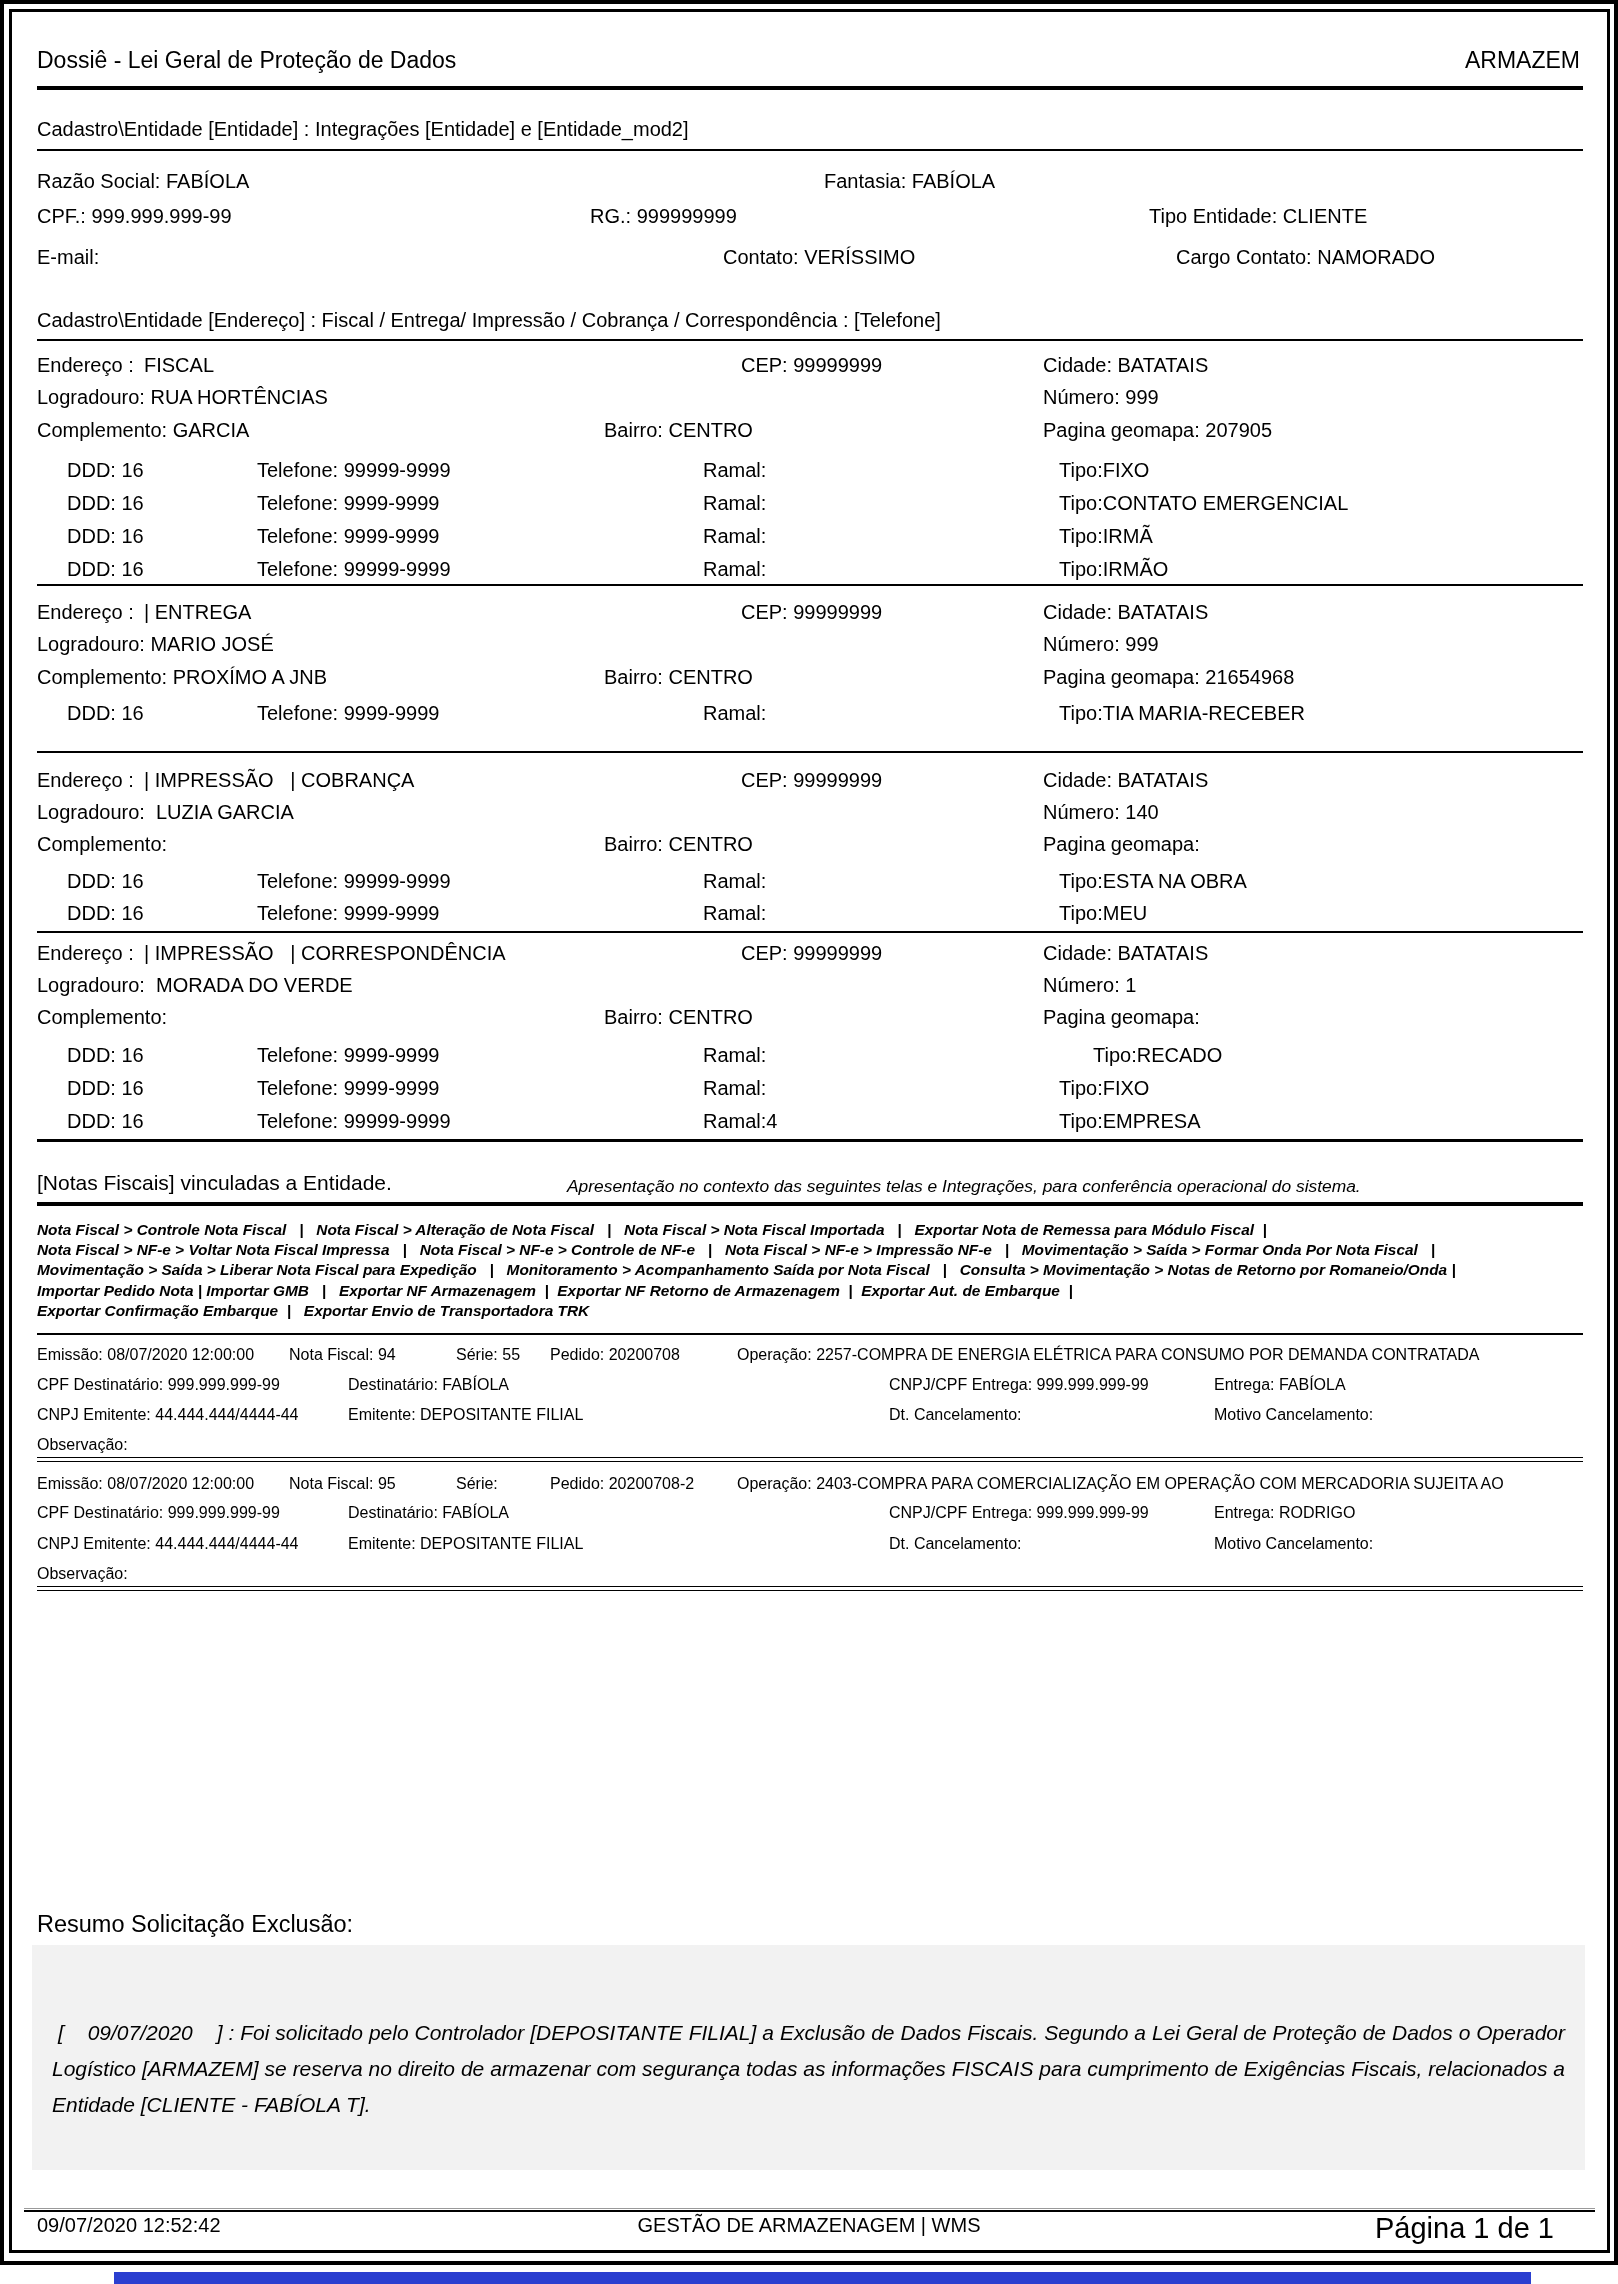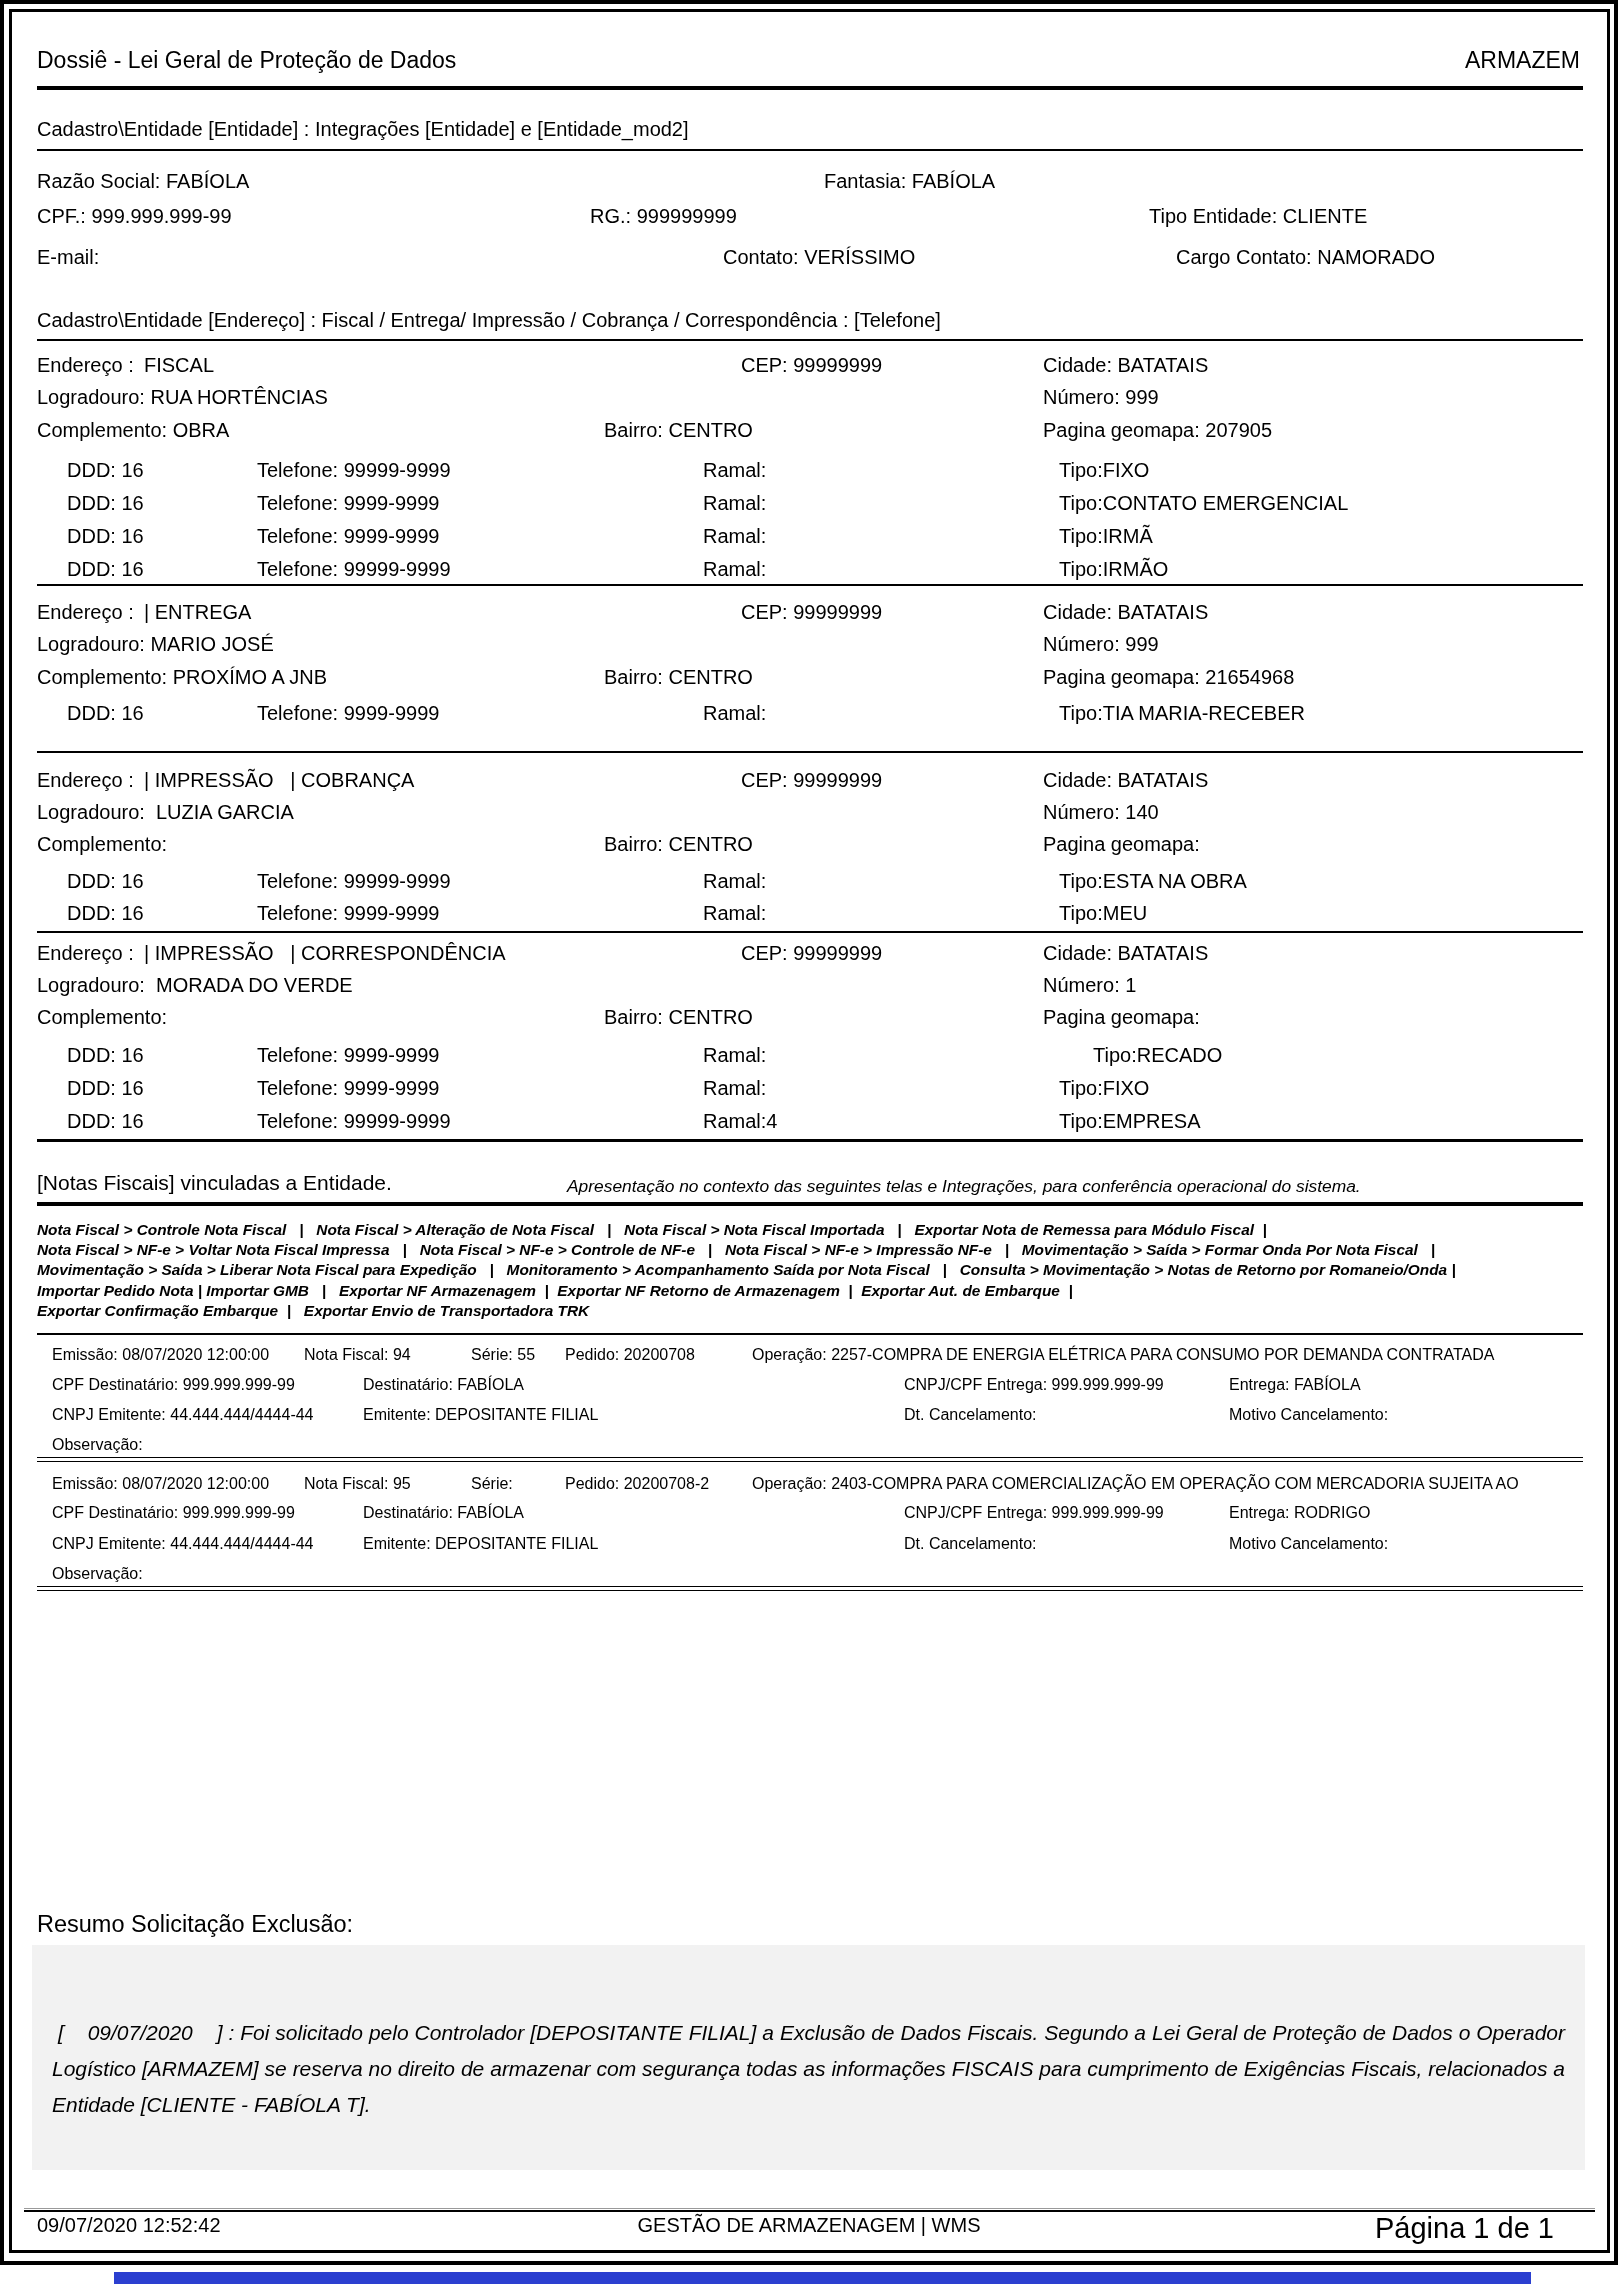--- a/index.html
+++ b/index.html
@@ -59,7 +59,7 @@
 <div class="abs f30" style="left:1043px;top:354px"><span>Cidade:</span> <span>BATATAIS</span></div>
 <div class="abs f30" style="left:37px;top:386px"><span>Logradouro:</span> <span>RUA HORTÊNCIAS</span></div>
 <div class="abs f30" style="left:1043px;top:386px"><span>Número:</span> <span>999</span></div>
-<div class="abs f30" style="left:37px;top:419px"><span>Complemento:</span> <span>OBRA</span></div>
+<div class="abs f30" style="left:37px;top:419px"><span>Complemento:</span> <span>GARCIA</span></div>
 <div class="abs f30" style="left:604px;top:419px"><span>Bairro:</span> <span>CENTRO</span></div>
 <div class="abs f30" style="left:1043px;top:419px"><span>Pagina geomapa:</span> <span>207905</span></div>
 

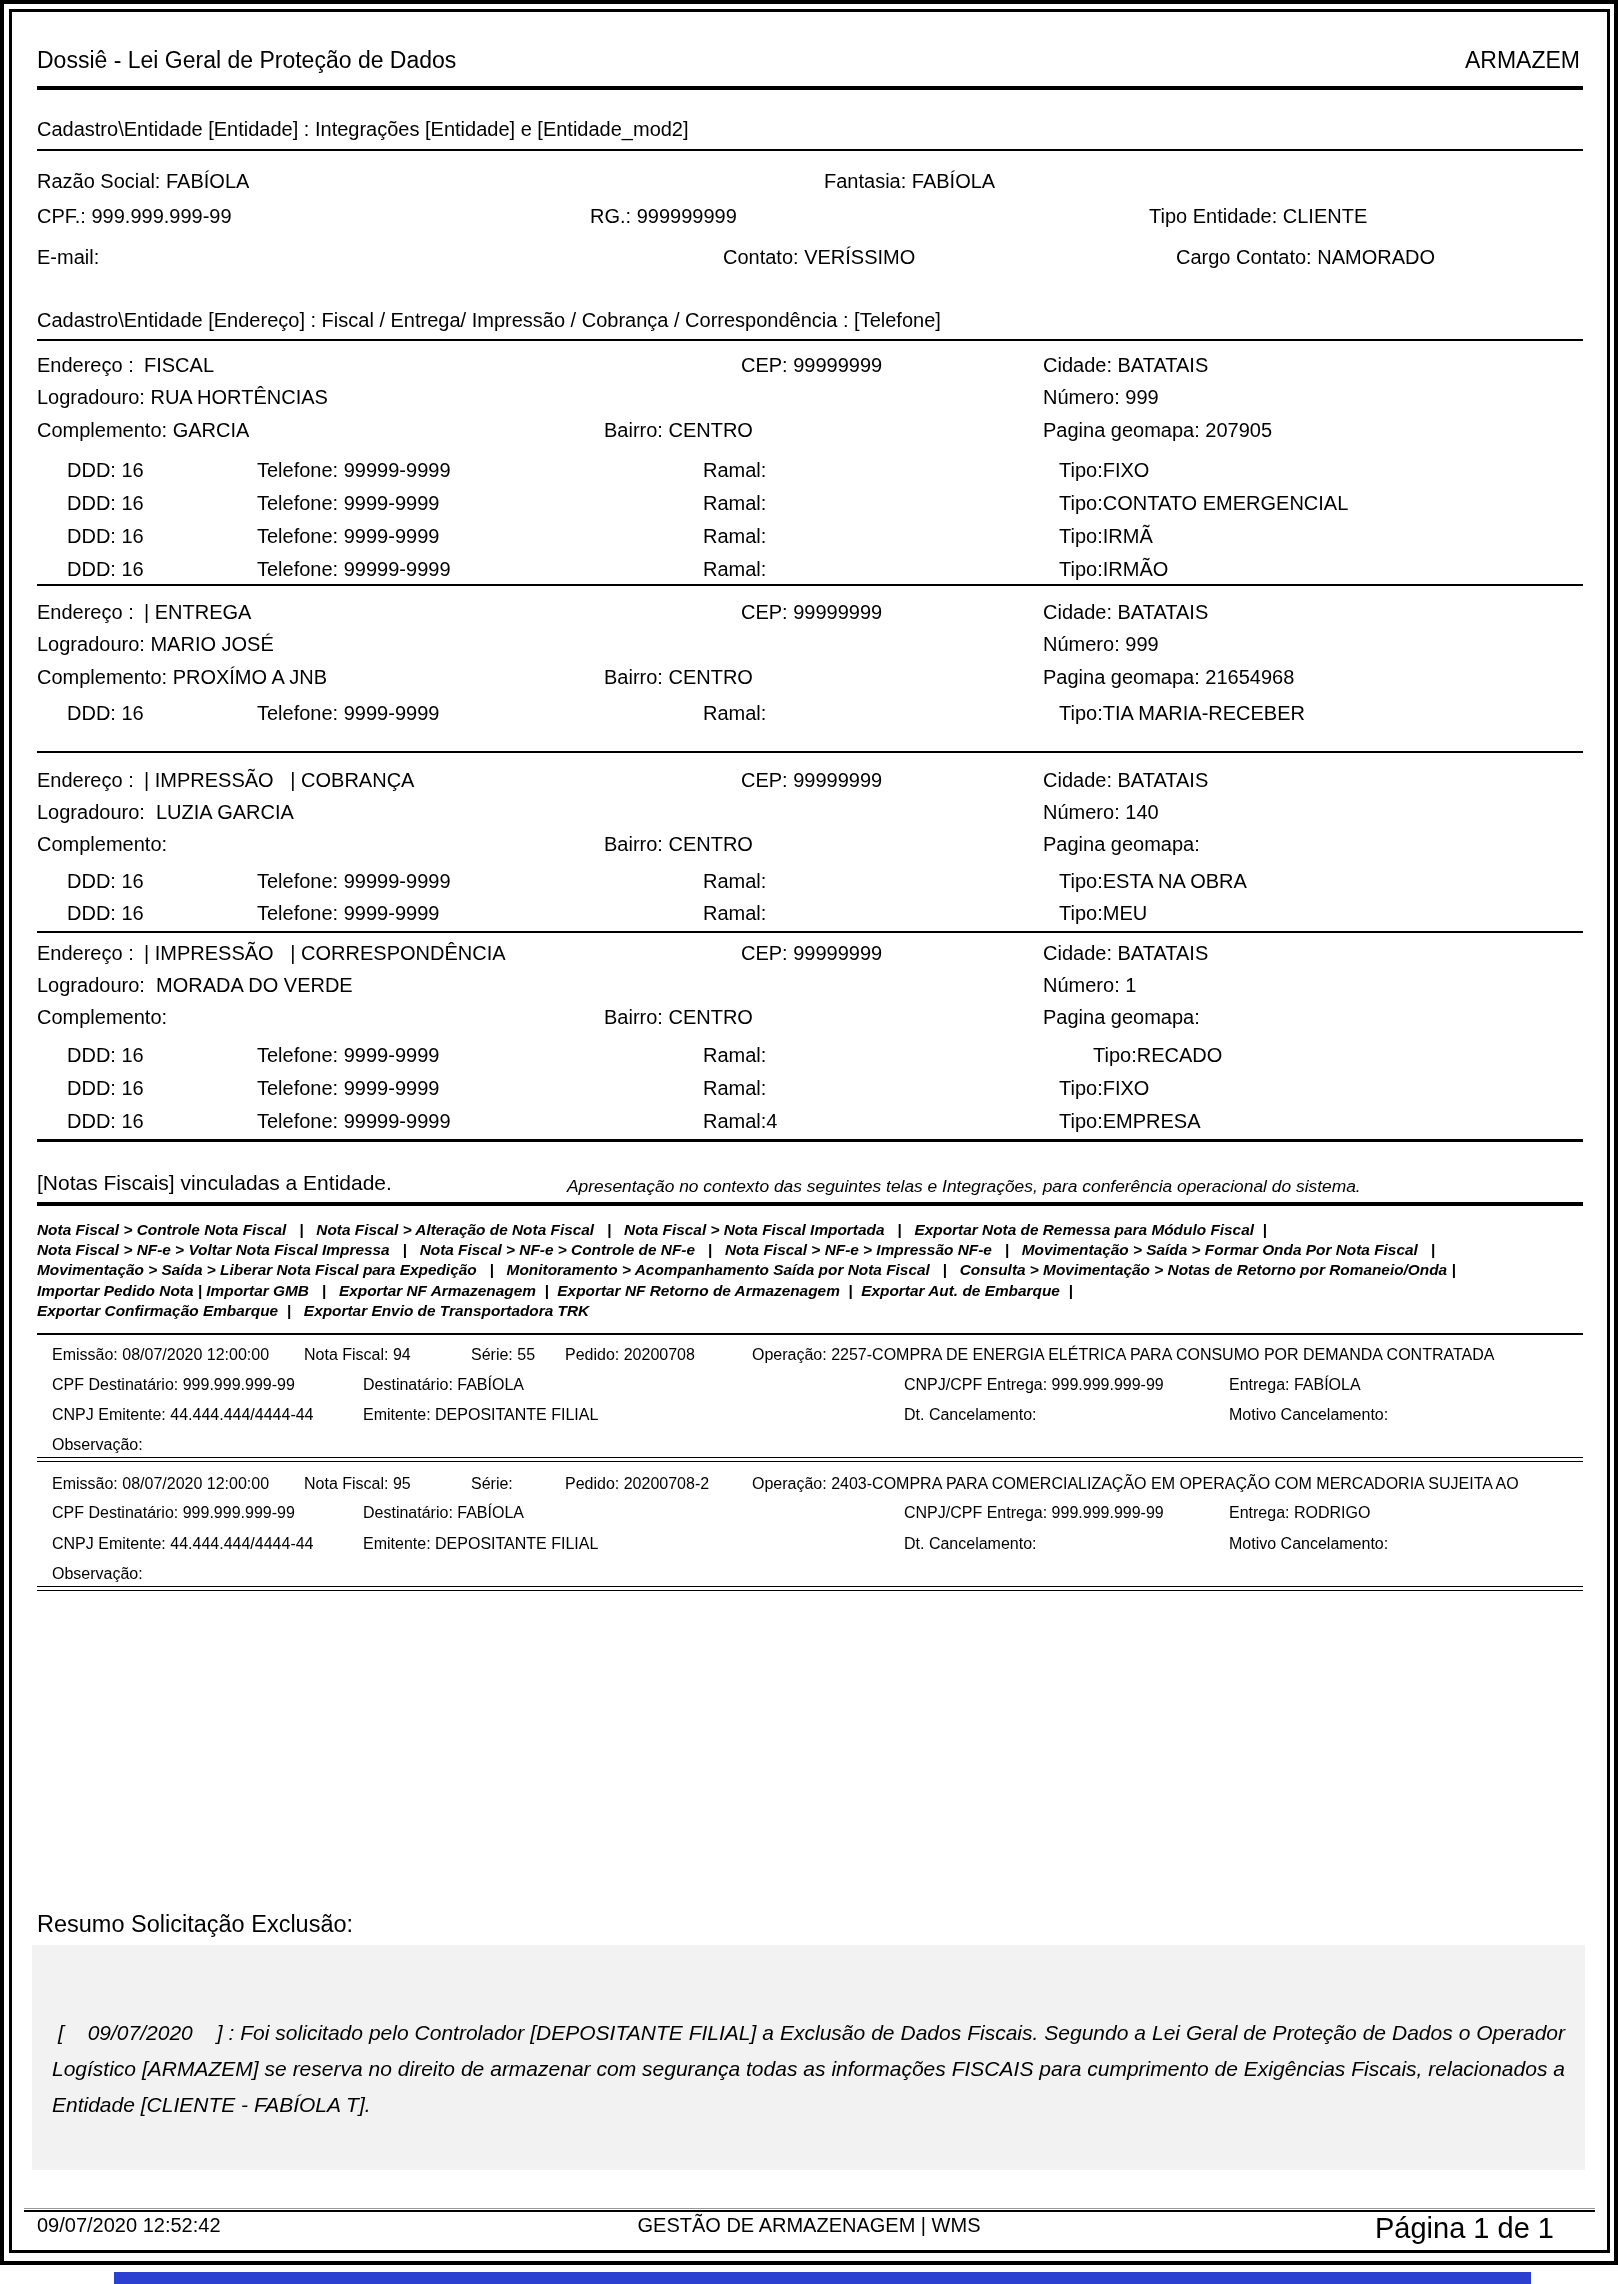--- a/index.html
+++ b/index.html
@@ -6,7 +6,7 @@
   body{position:relative;width:1618px;height:2284px;overflow:hidden;
        font-family:"Liberation Sans",sans-serif;color:#000;}
   .abs{position:absolute;white-space:pre;line-height:1.15;}
-  .f24{font-size:16px;margin-left:15px;}
+  .f24{font-size:16px;}
   .f26{font-size:17.4px;}
   .f30{font-size:20px;}
   .f31{font-size:21px;}

